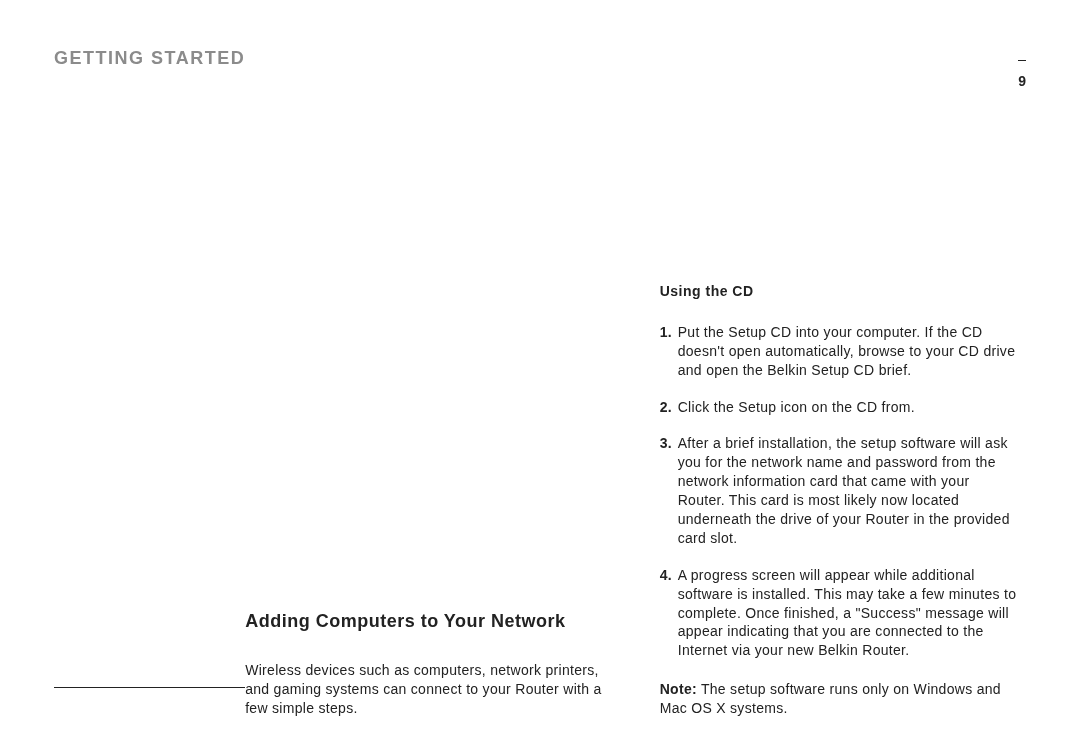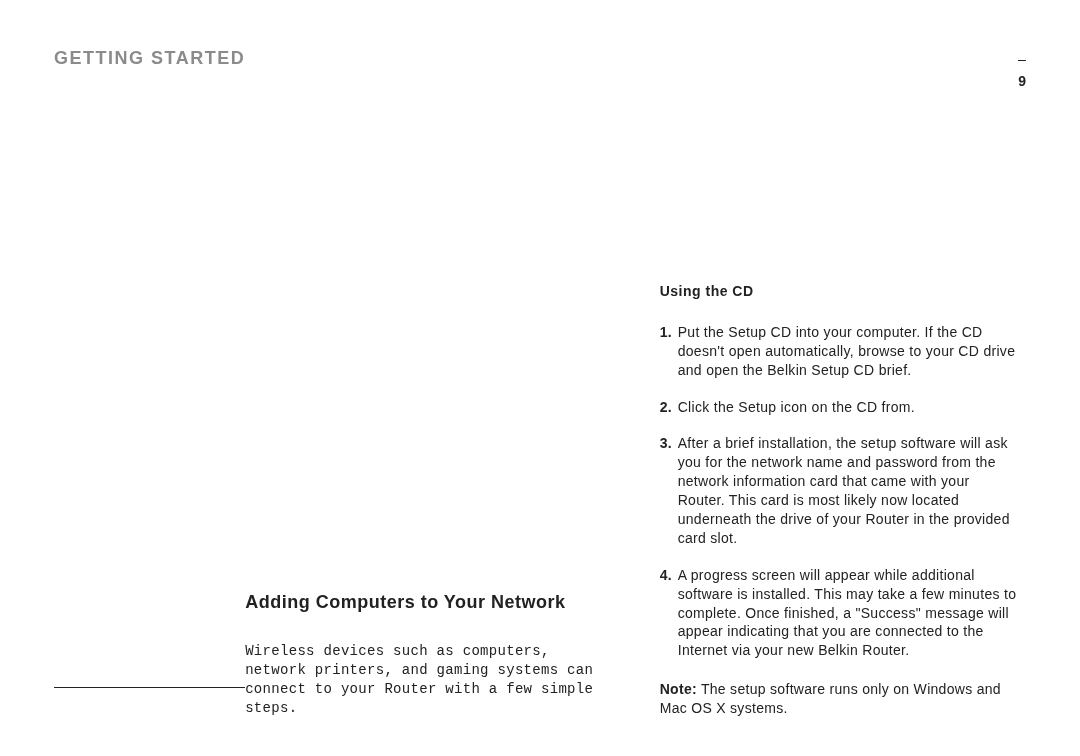--- a/index.html
+++ b/index.html
@@ -56,7 +56,6 @@
   }
   .intro {
     max-width: 440px;
-    font-family: Liberation Mono, monospace;
   }
   ol.steps {
     list-style: none;

